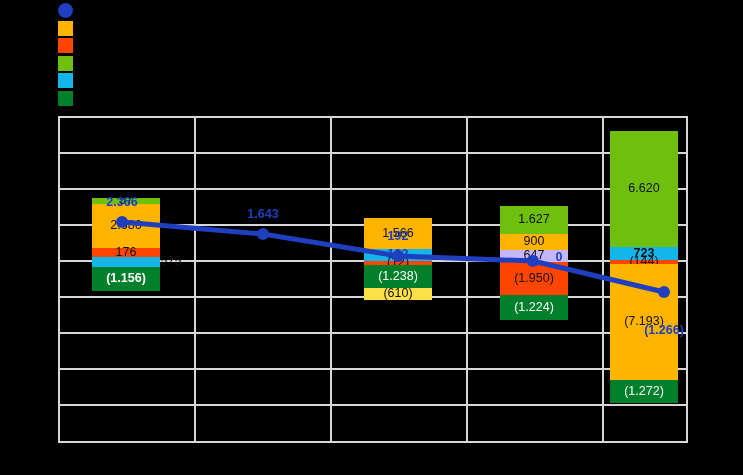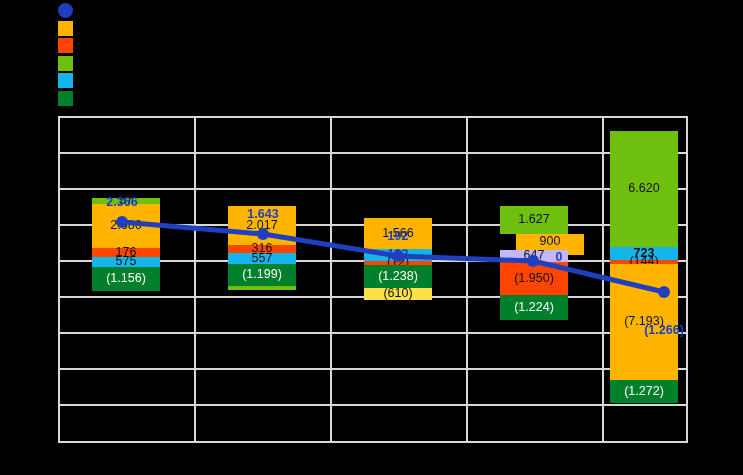--- a/index.html
+++ b/index.html
@@ -105,23 +105,6 @@
           </div>
         </div>
       </div>
-      <div class="col" style="left: 136px; width: 136px;">
-        <div class="bar" style="top: 90px; height: 84px;">
-          <div class="seg" style="position: absolute; top: 0px; height: 39px; background: rgb(255, 180, 0);">
-            <div class="seg-label" style="color: rgb(17, 17, 17); top: 12.5px;">2.017</div>
-          </div>
-          <div class="seg" style="position: absolute; top: 39px; height: 8px; background: rgb(255, 69, 0);">
-            <div class="seg-label" style="color: rgb(17, 17, 17); top: -3px;">316</div>
-          </div>
-          <div class="seg" style="position: absolute; top: 47px; height: 11px; background: rgb(19, 181, 234);">
-            <div class="seg-label" style="color: rgb(17, 17, 17); top: -1.5px;">557</div>
-          </div>
-          <div class="seg" style="position: absolute; top: 58px; height: 22px; background: rgb(0, 128, 43);">
-            <div class="seg-label" style="color: rgb(255, 255, 255); top: 4px;">(1.199)</div>
-          </div>
-          <div class="seg" style="position: absolute; top: 80px; height: 4px; background: rgb(111, 191, 15);"></div>
-        </div>
-      </div>
       <div class="col" style="left: 272px; width: 136px; border-radius: 19px;">
         <div class="bar" style="top: 102px; height: 82px;">
           <div class="seg" style="position: absolute; top: 0px; height: 31px; background: rgb(255, 180, 0);">

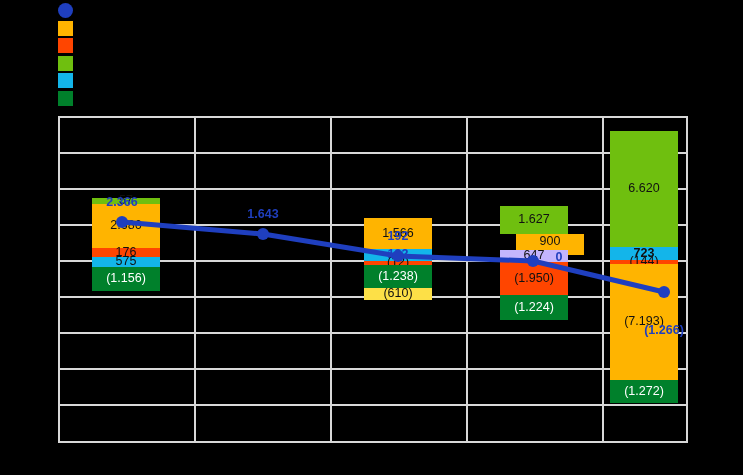--- a/index.html
+++ b/index.html
@@ -129,7 +129,7 @@
           <div class="seg" style="position: absolute; top: 0px; height: 28px; background: rgb(111, 191, 15);">
             <div class="seg-label" style="color: rgb(17, 17, 17); top: 7px;">1.627</div>
           </div>
-          <div class="seg" style="position: absolute; top: 28px; height: 21px; background: rgb(255, 180, 0); margin-left: 16px;">
+          <div class="seg" style="position: absolute; top: 28px; height: 21px; background: rgb(255, 180, 0);">
             <div class="seg-label" style="color: rgb(17, 17, 17); top: 1px;">900</div>
           </div>
           <div class="seg" style="position: absolute; top: 44px; height: 12px; background: #c4b5fd;">

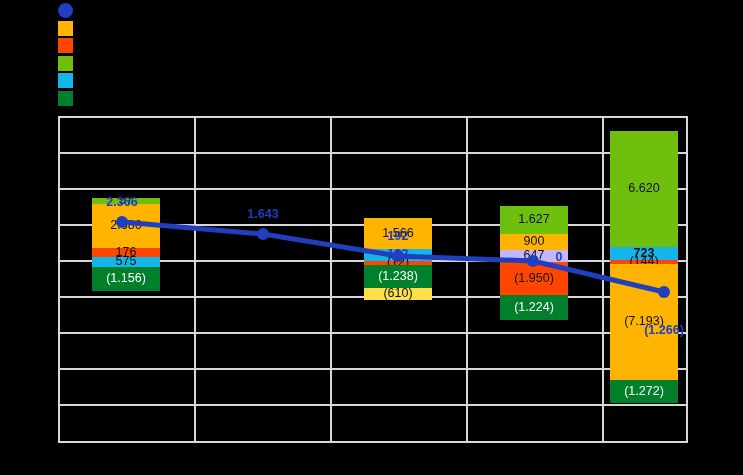--- a/index.html
+++ b/index.html
@@ -98,7 +98,7 @@
             <div class="seg-label" style="color: rgb(17, 17, 17); top: -2.5px;">176</div>
           </div>
           <div class="seg" style="position: absolute; top: 59px; height: 10px; background: rgb(19, 181, 234);">
-            <div class="seg-label" style="color: rgb(17, 17, 17); top: -2px;">575</div>
+            <div class="seg-label" style="color: rgb(17, 17, 17); top: -2px; padding-left: 45px;">575</div>
           </div>
           <div class="seg" style="position: absolute; top: 69px; height: 24px; background: rgb(0, 128, 43);">
             <div class="seg-label" style="color: rgb(255, 255, 255); top: 5px;">(1.156)</div>

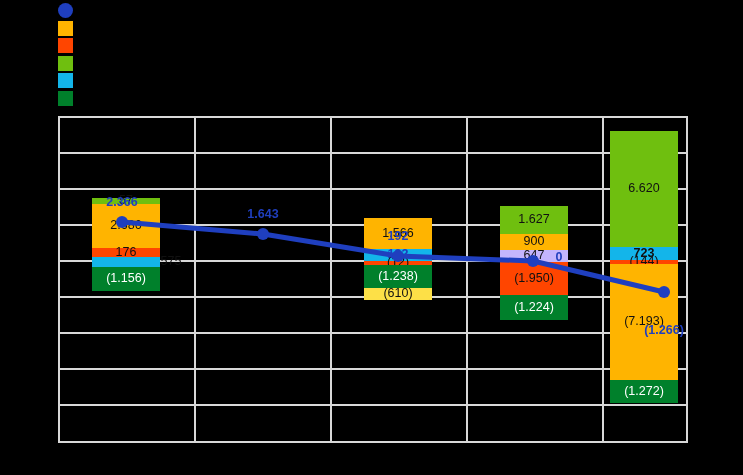--- a/index.html
+++ b/index.html
@@ -100,7 +100,7 @@
           <div class="seg" style="position: absolute; top: 59px; height: 10px; background: rgb(19, 181, 234);">
             <div class="seg-label" style="color: rgb(17, 17, 17); top: -2px; padding-left: 45px;">575</div>
           </div>
-          <div class="seg" style="position: absolute; top: 69px; height: 24px; background: rgb(0, 128, 43);">
+          <div class="seg" style="position: absolute; top: 69px; height: 24px; background: rgb(0, 128, 43); font-weight: bold;">
             <div class="seg-label" style="color: rgb(255, 255, 255); top: 5px;">(1.156)</div>
           </div>
         </div>

